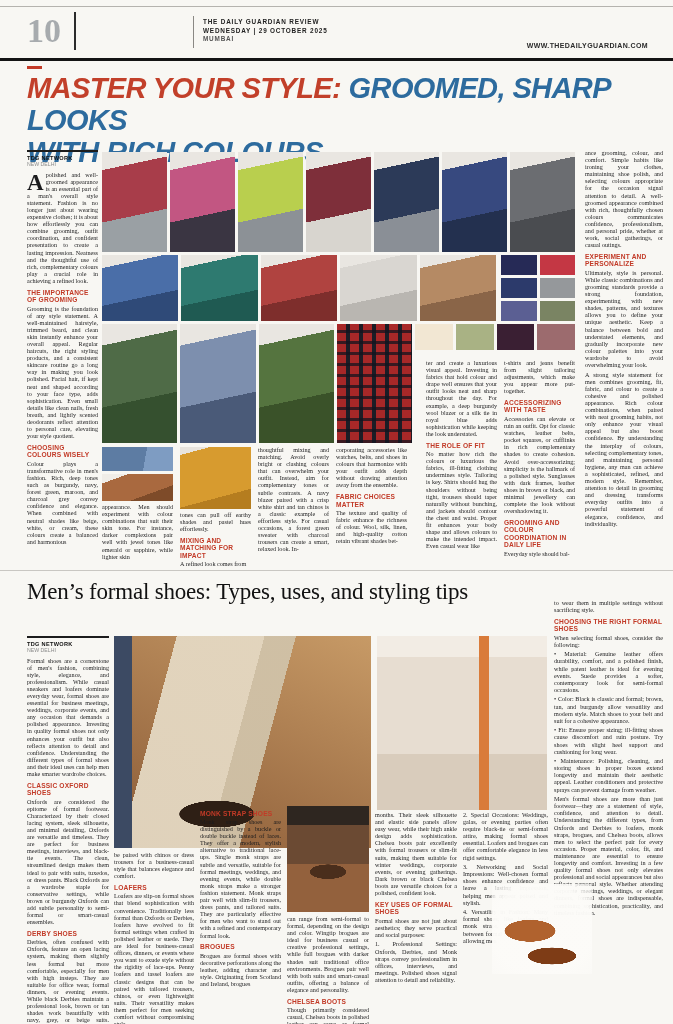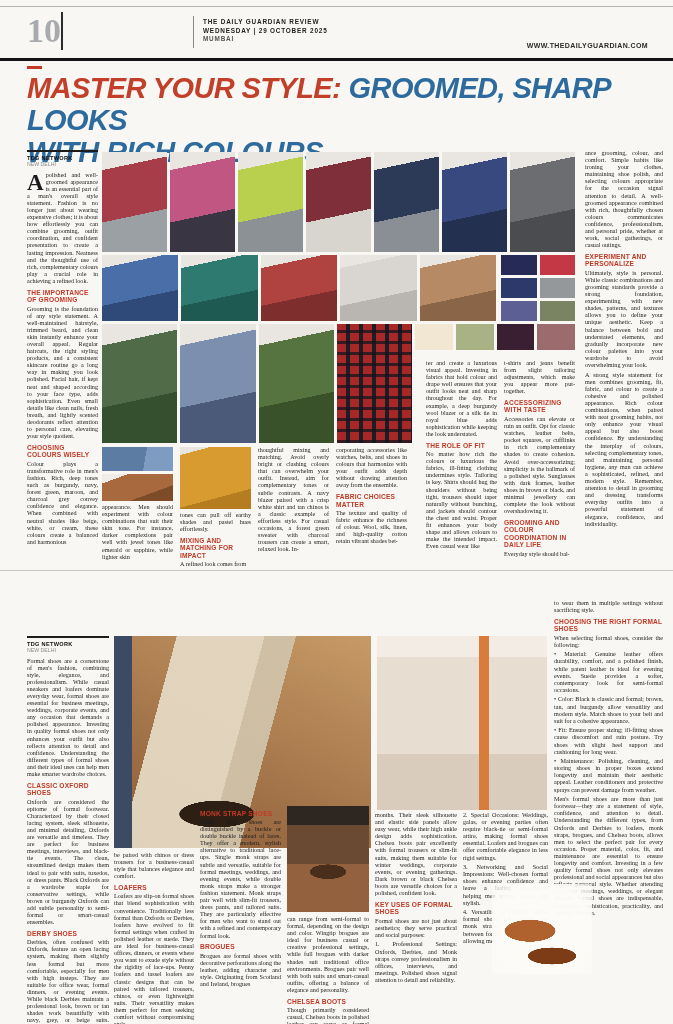--- a/index.html
+++ b/index.html
@@ -9,7 +9,7 @@
   
   .topline{left:0;top:6px;width:673px;height:1px;background:#b5b3ae;}
   .pagenum{left:27px;top:12px;font:700 34px/38px "Liberation Serif",serif;color:#a7abae;
-           border-right:2px solid #2b2b2b;padding-right:0;}
+           border-right:2px solid #2b2b2b;padding-right:13px;}
   .section-title{left:64px;top:8px;font:700 37px/42px "Liberation Serif",serif;color:#141414;letter-spacing:1px;}
   .hdr-div{left:193px;top:16px;width:1px;height:32px;background:#8a8884;}
   .masthead{left:203px;top:18px;font:700 6.4px/8.6px "Liberation Sans",sans-serif;letter-spacing:.8px;color:#222;}

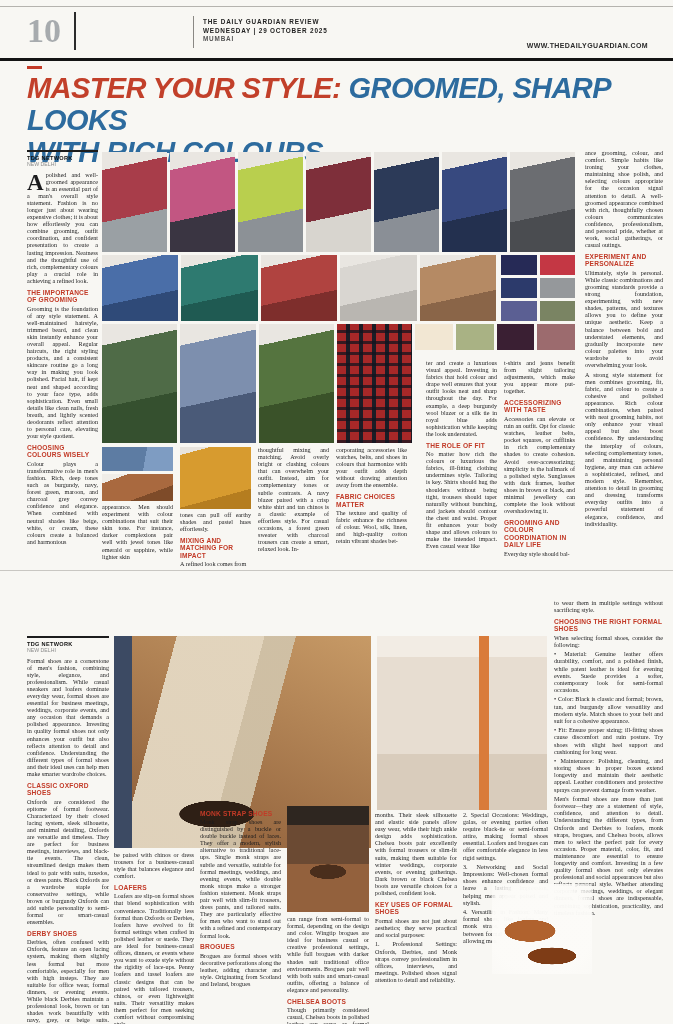--- a/index.html
+++ b/index.html
@@ -212,6 +212,7 @@
 
   <div class="abs artrule"></div>
 
+  <h2 class="abs hl2" style="margin:0;">Men’s formal shoes: Types, uses, and styling tips</h2>
 
   <div class="abs col c-a2c1">
     <div class="byl-rule"></div>

